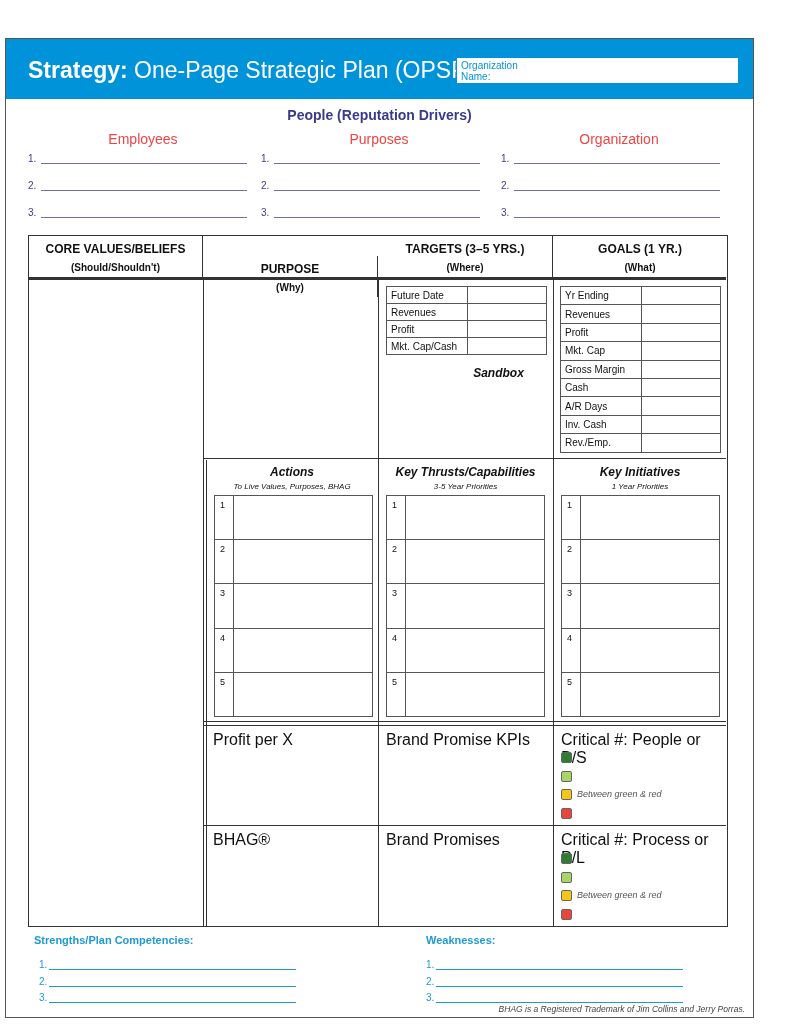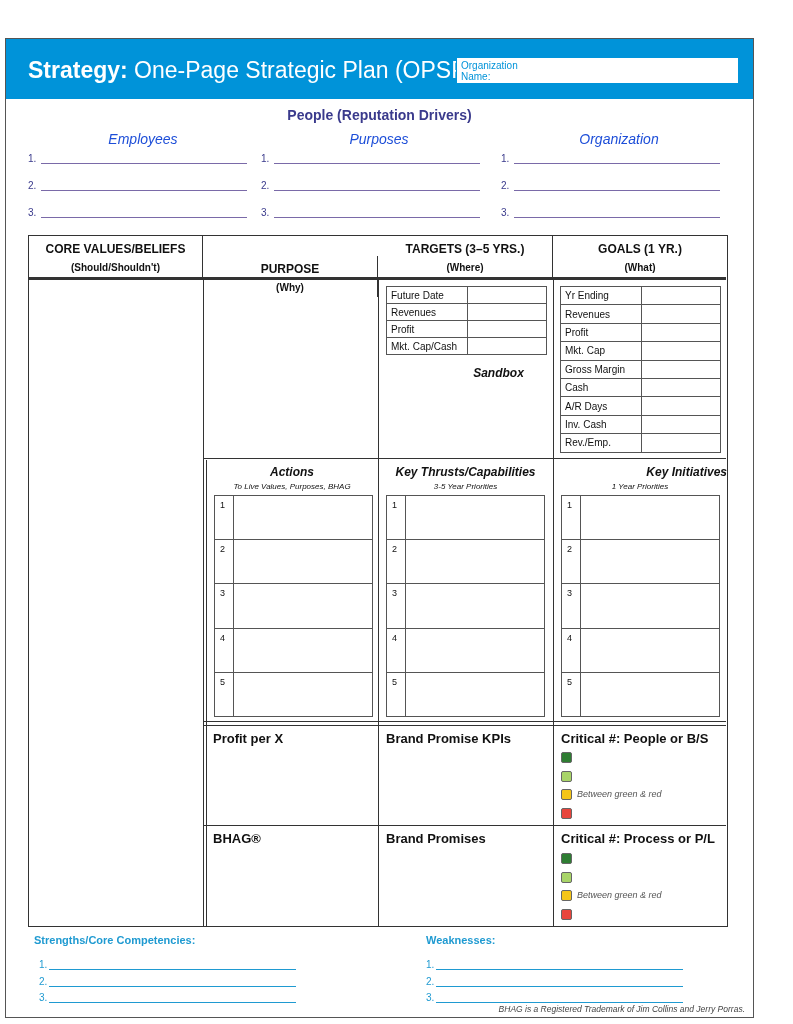--- a/index.html
+++ b/index.html
@@ -13,7 +13,7 @@
 
   .people-title { position: absolute; left: 0; top: 68px; width: 747px; text-align: center; color: #3a3a8c; font-size: 14px; font-weight: bold; }
   .people-col { position: absolute; top: 92px; width: 230px; }
-  .people-col .h { text-align: center; color: #1d4ed8; font-style: italic; font-size: 14px; }
+  .people-col .h { text-align: center; color: #ef4444; font-size: 14px; }
   .people-line { position: absolute; left: 0; font-size: 10px; color: #3a3a8c; display: flex; align-items: flex-end; }
   .people-line .rule { display: inline-block; width: 206px; border-bottom: 1px solid #7a6aa8; height: 10px; margin-left: 5px; }
 

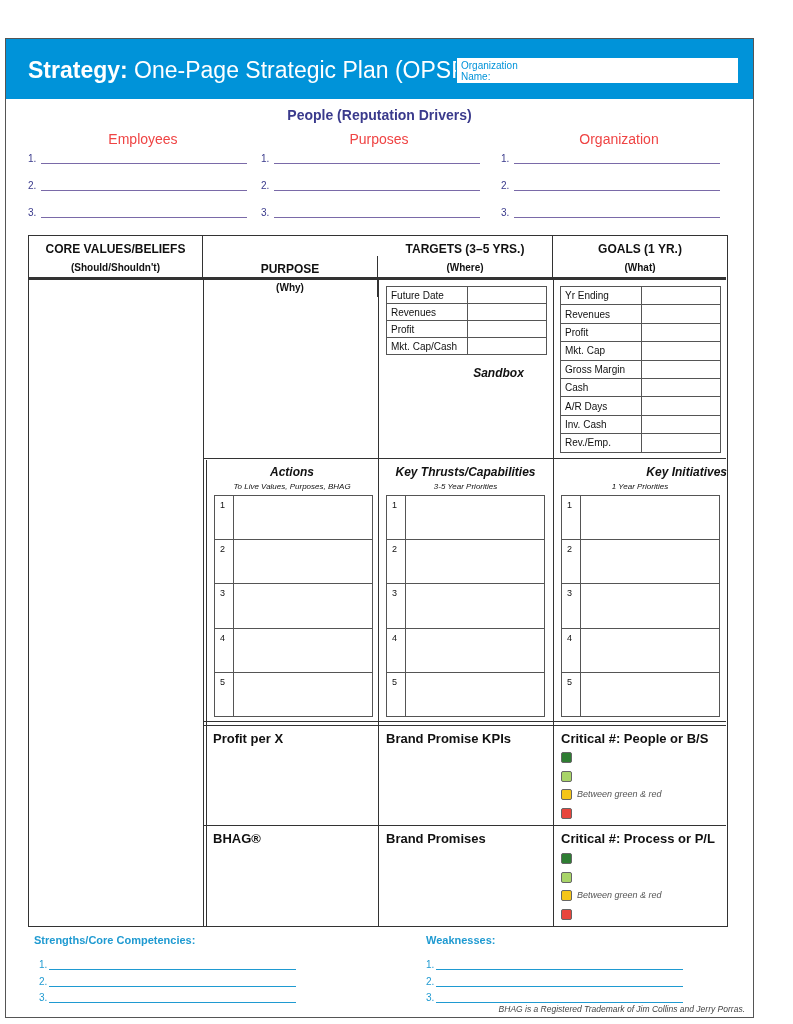--- a/index.html
+++ b/index.html
@@ -260,7 +260,7 @@
         </tbody>
       </table>
 
-    <div class="sec-h" style="left:524px;top:229px;width:174px;text-align:right;">Key Initiatives</div>
+    <div class="sec-h" style="left:524px;top:229px;width:174px;">Key Initiatives</div>
     <div class="sec-s" style="left:524px;top:246px;width:174px;">1 Year Priorities</div>
     <table class="numlist" style="left:532px;top:259px;">
         <tbody id="initiatives-body">

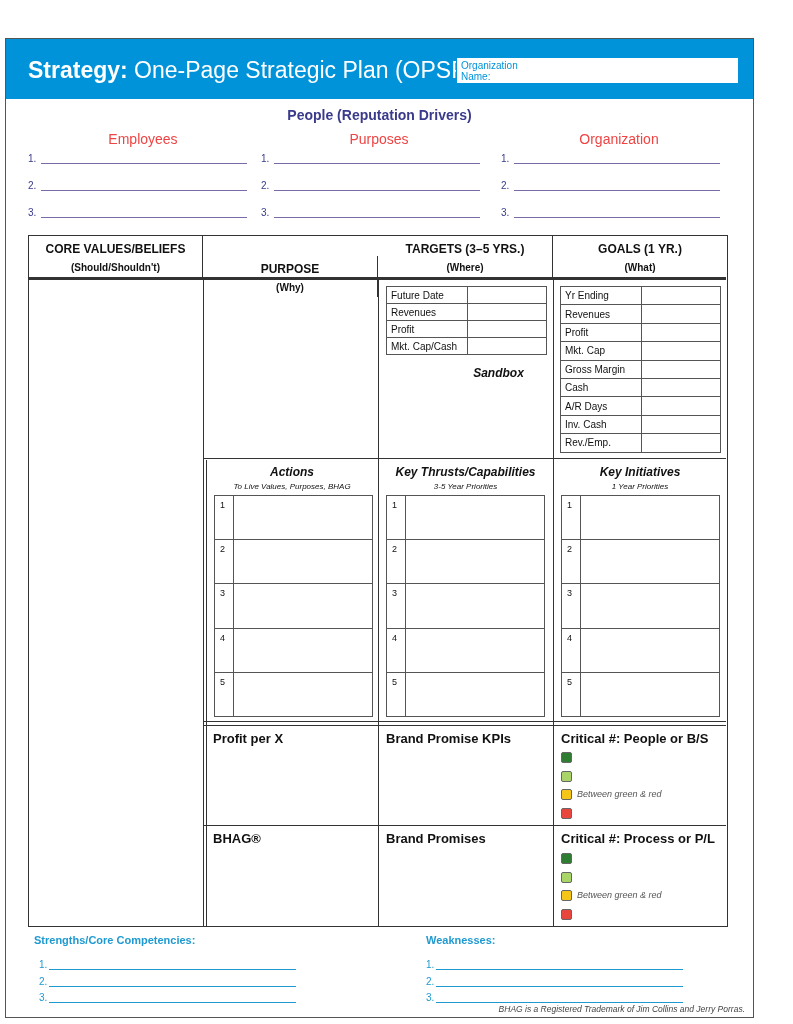--- a/index.html
+++ b/index.html
@@ -39,7 +39,7 @@
   .numlist td.n { width: 19px; }
   .numlist td.b { width: 139px; }
 
-  .cell-h { position: absolute; font-weight: bold; font-size: 13px; }
+  .cell-h { position: absolute; font-weight: normal; font-size: 16px; }
   .light { position: absolute; width: 11px; height: 11px; border: 1px solid #666; border-radius: 2px; }
   .light-note { position: absolute; font-style: italic; font-size: 9px; color: #555; }
 

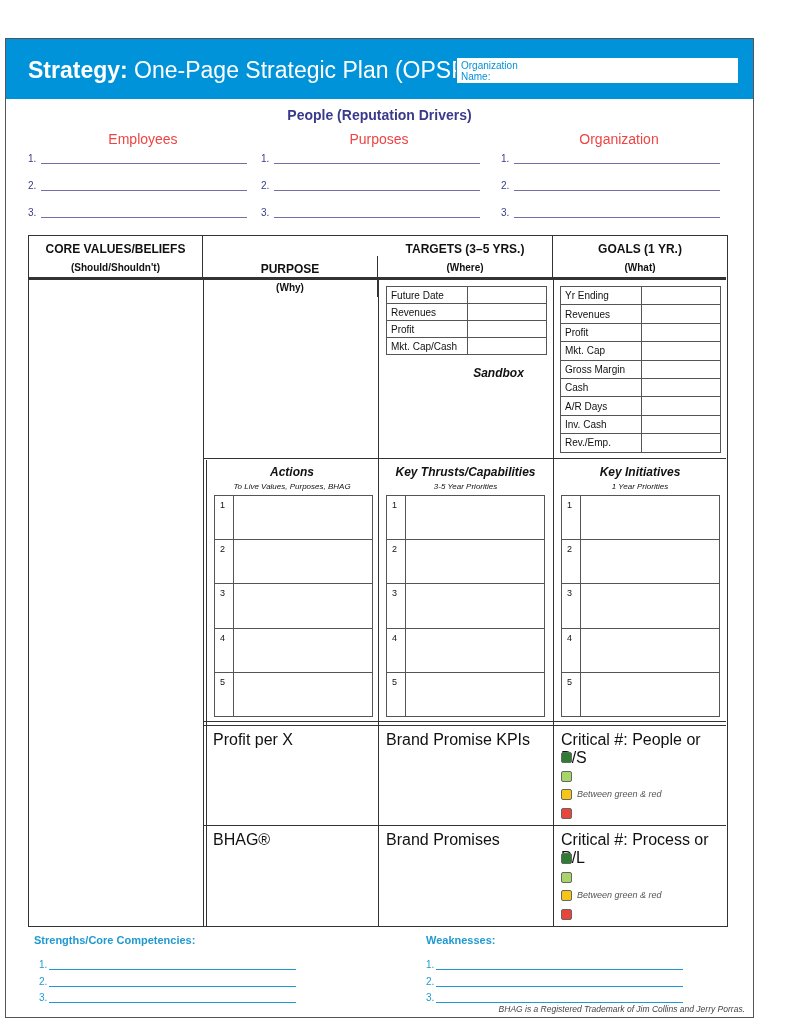--- a/index.html
+++ b/index.html
@@ -310,7 +310,7 @@
       </div>
   </div>
 
-  <div class="sw-h" style="left:28px;top:895px;">Strengths/Core Competencies:</div>
+  <div class="sw-h" style="left:28px;top:895px;">Strengths/Plan Competencies:</div>
   <div class="sw-h" style="left:420px;top:895px;">Weaknesses:</div>
   <div id="sw-lines">
       <div class="sw-line" style="left: 33px; top: 920px;">

